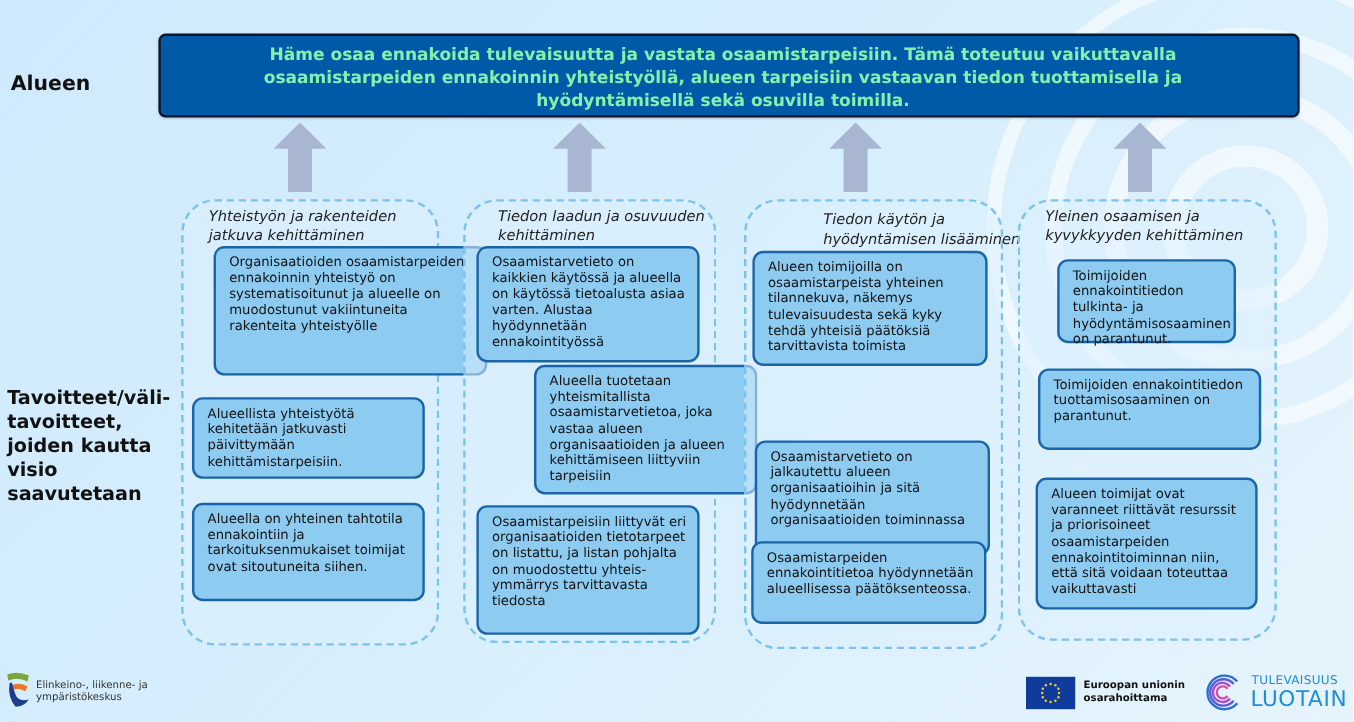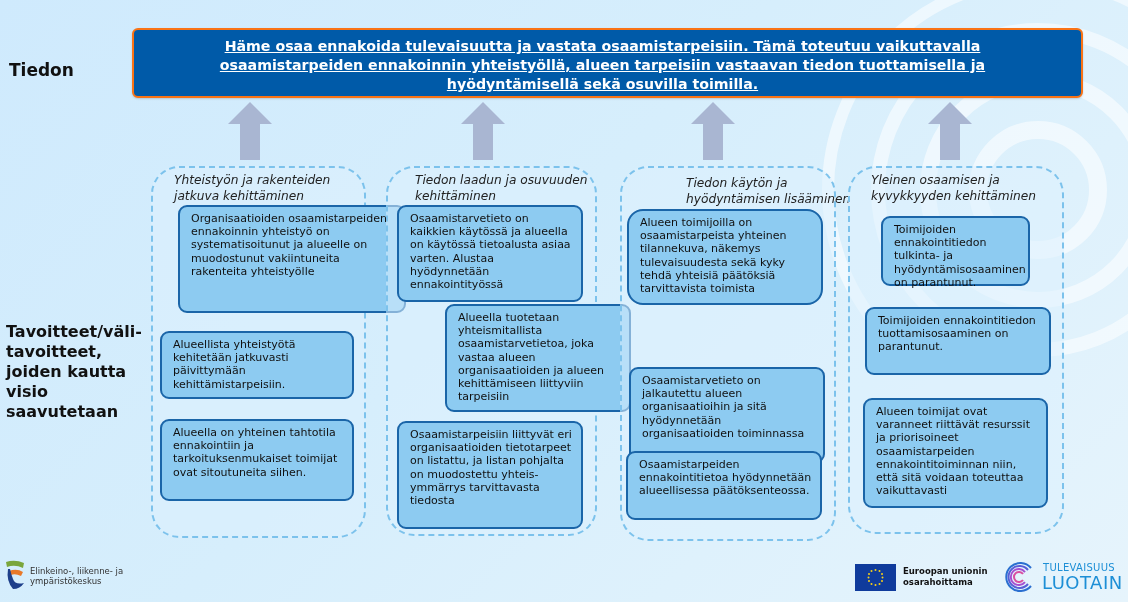--- a/index.html
+++ b/index.html
@@ -19,11 +19,10 @@
 
   .vision {
     position: absolute; left: 132px; top: 28px; width: 951px; height: 70px;
-    background: #005aa8; border: 2px solid #f97316; border-radius: 6px;
-    color: #ffffff; font-weight: bold; font-size: 14.2px; line-height: 19px;
+    background: #005aa8; border: 2px solid #0f172a; border-radius: 6px;
+    color: #86efac; font-weight: bold; font-size: 14.2px; line-height: 19px;
     text-align: center; padding: 7px 80px 0 70px;
     box-shadow: 0 1px 2px rgba(0,0,0,0.15);
-    text-decoration: underline;
   }
 
   .arrow { position: absolute; top: 102px; width: 44px; height: 58px; }

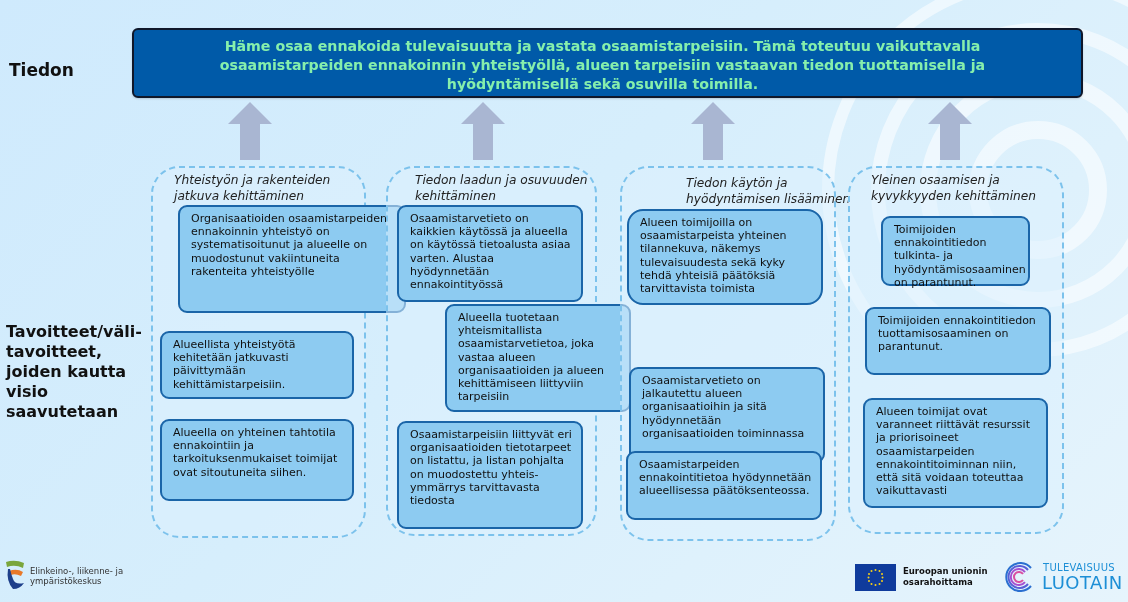--- a/index.html
+++ b/index.html
@@ -62,7 +62,7 @@
   </g>
 </svg>
 
-<div class="side-label" id="visio-label">Tiedon</div>
+<div class="side-label" id="visio-label">Alueen</div>
 <div class="side-label" id="goals-label">Tavoitteet/väli-tavoitteet, joiden kautta visio saavutetaan</div>
 
 <div class="vision">

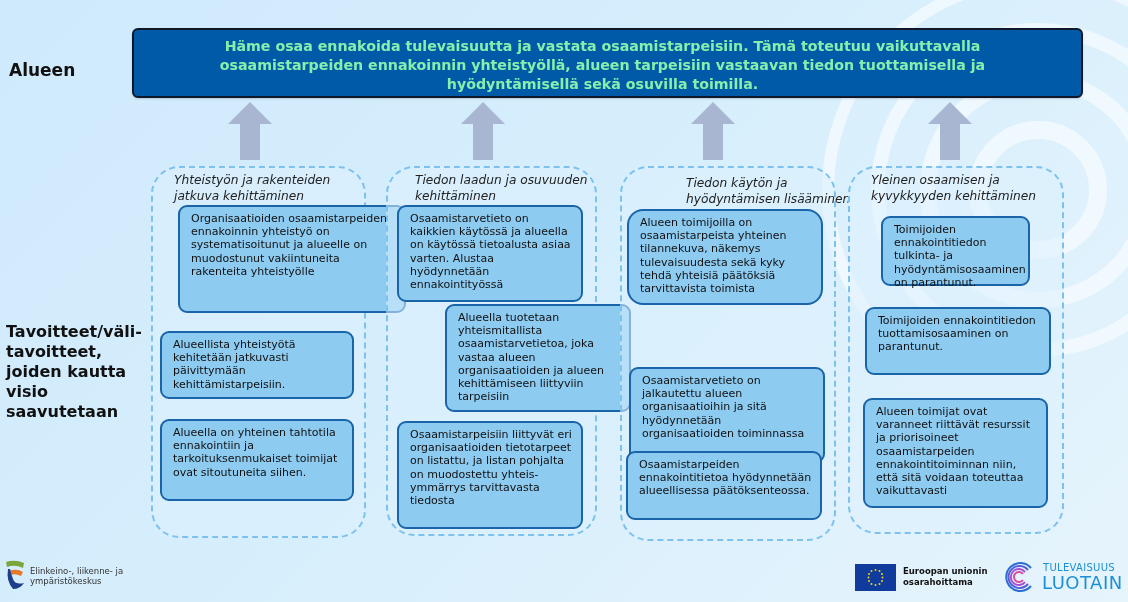--- a/index.html
+++ b/index.html
@@ -96,7 +96,7 @@
 
 <div class="column" style="left:620px; width:216px; height:375px;"></div>
 <div class="col-title" style="left:641px; top:175px; width:190px;margin-left:45px;">Tiedon käytön ja hyödyntämisen lisääminen</div>
-<div class="goal" style="left:627px; top:209px; width:196px; height:96px;border-radius:16px;">Alueen toimijoilla on osaamistarpeista yhteinen tilannekuva, näkemys tulevaisuudesta sekä kyky tehdä yhteisiä päätöksiä tarvittavista toimista</div>
+<div class="goal" style="left:627px; top:209px; width:196px; height:96px;">Alueen toimijoilla on osaamistarpeista yhteinen tilannekuva, näkemys tulevaisuudesta sekä kyky tehdä yhteisiä päätöksiä tarvittavista toimista</div>
 <div class="goal" style="left:629px; top:331px; width:196px; height:96px;margin-top:36px;">Osaamistarvetieto on jalkautettu alueen organisaatioihin ja sitä hyödynnetään organisaatioiden toiminnassa</div>
 <div class="goal" style="left:626px; top:451px; width:196px; height:69px;">Osaamistarpeiden ennakointitietoa hyödynnetään alueellisessa päätöksenteossa.</div>
 

